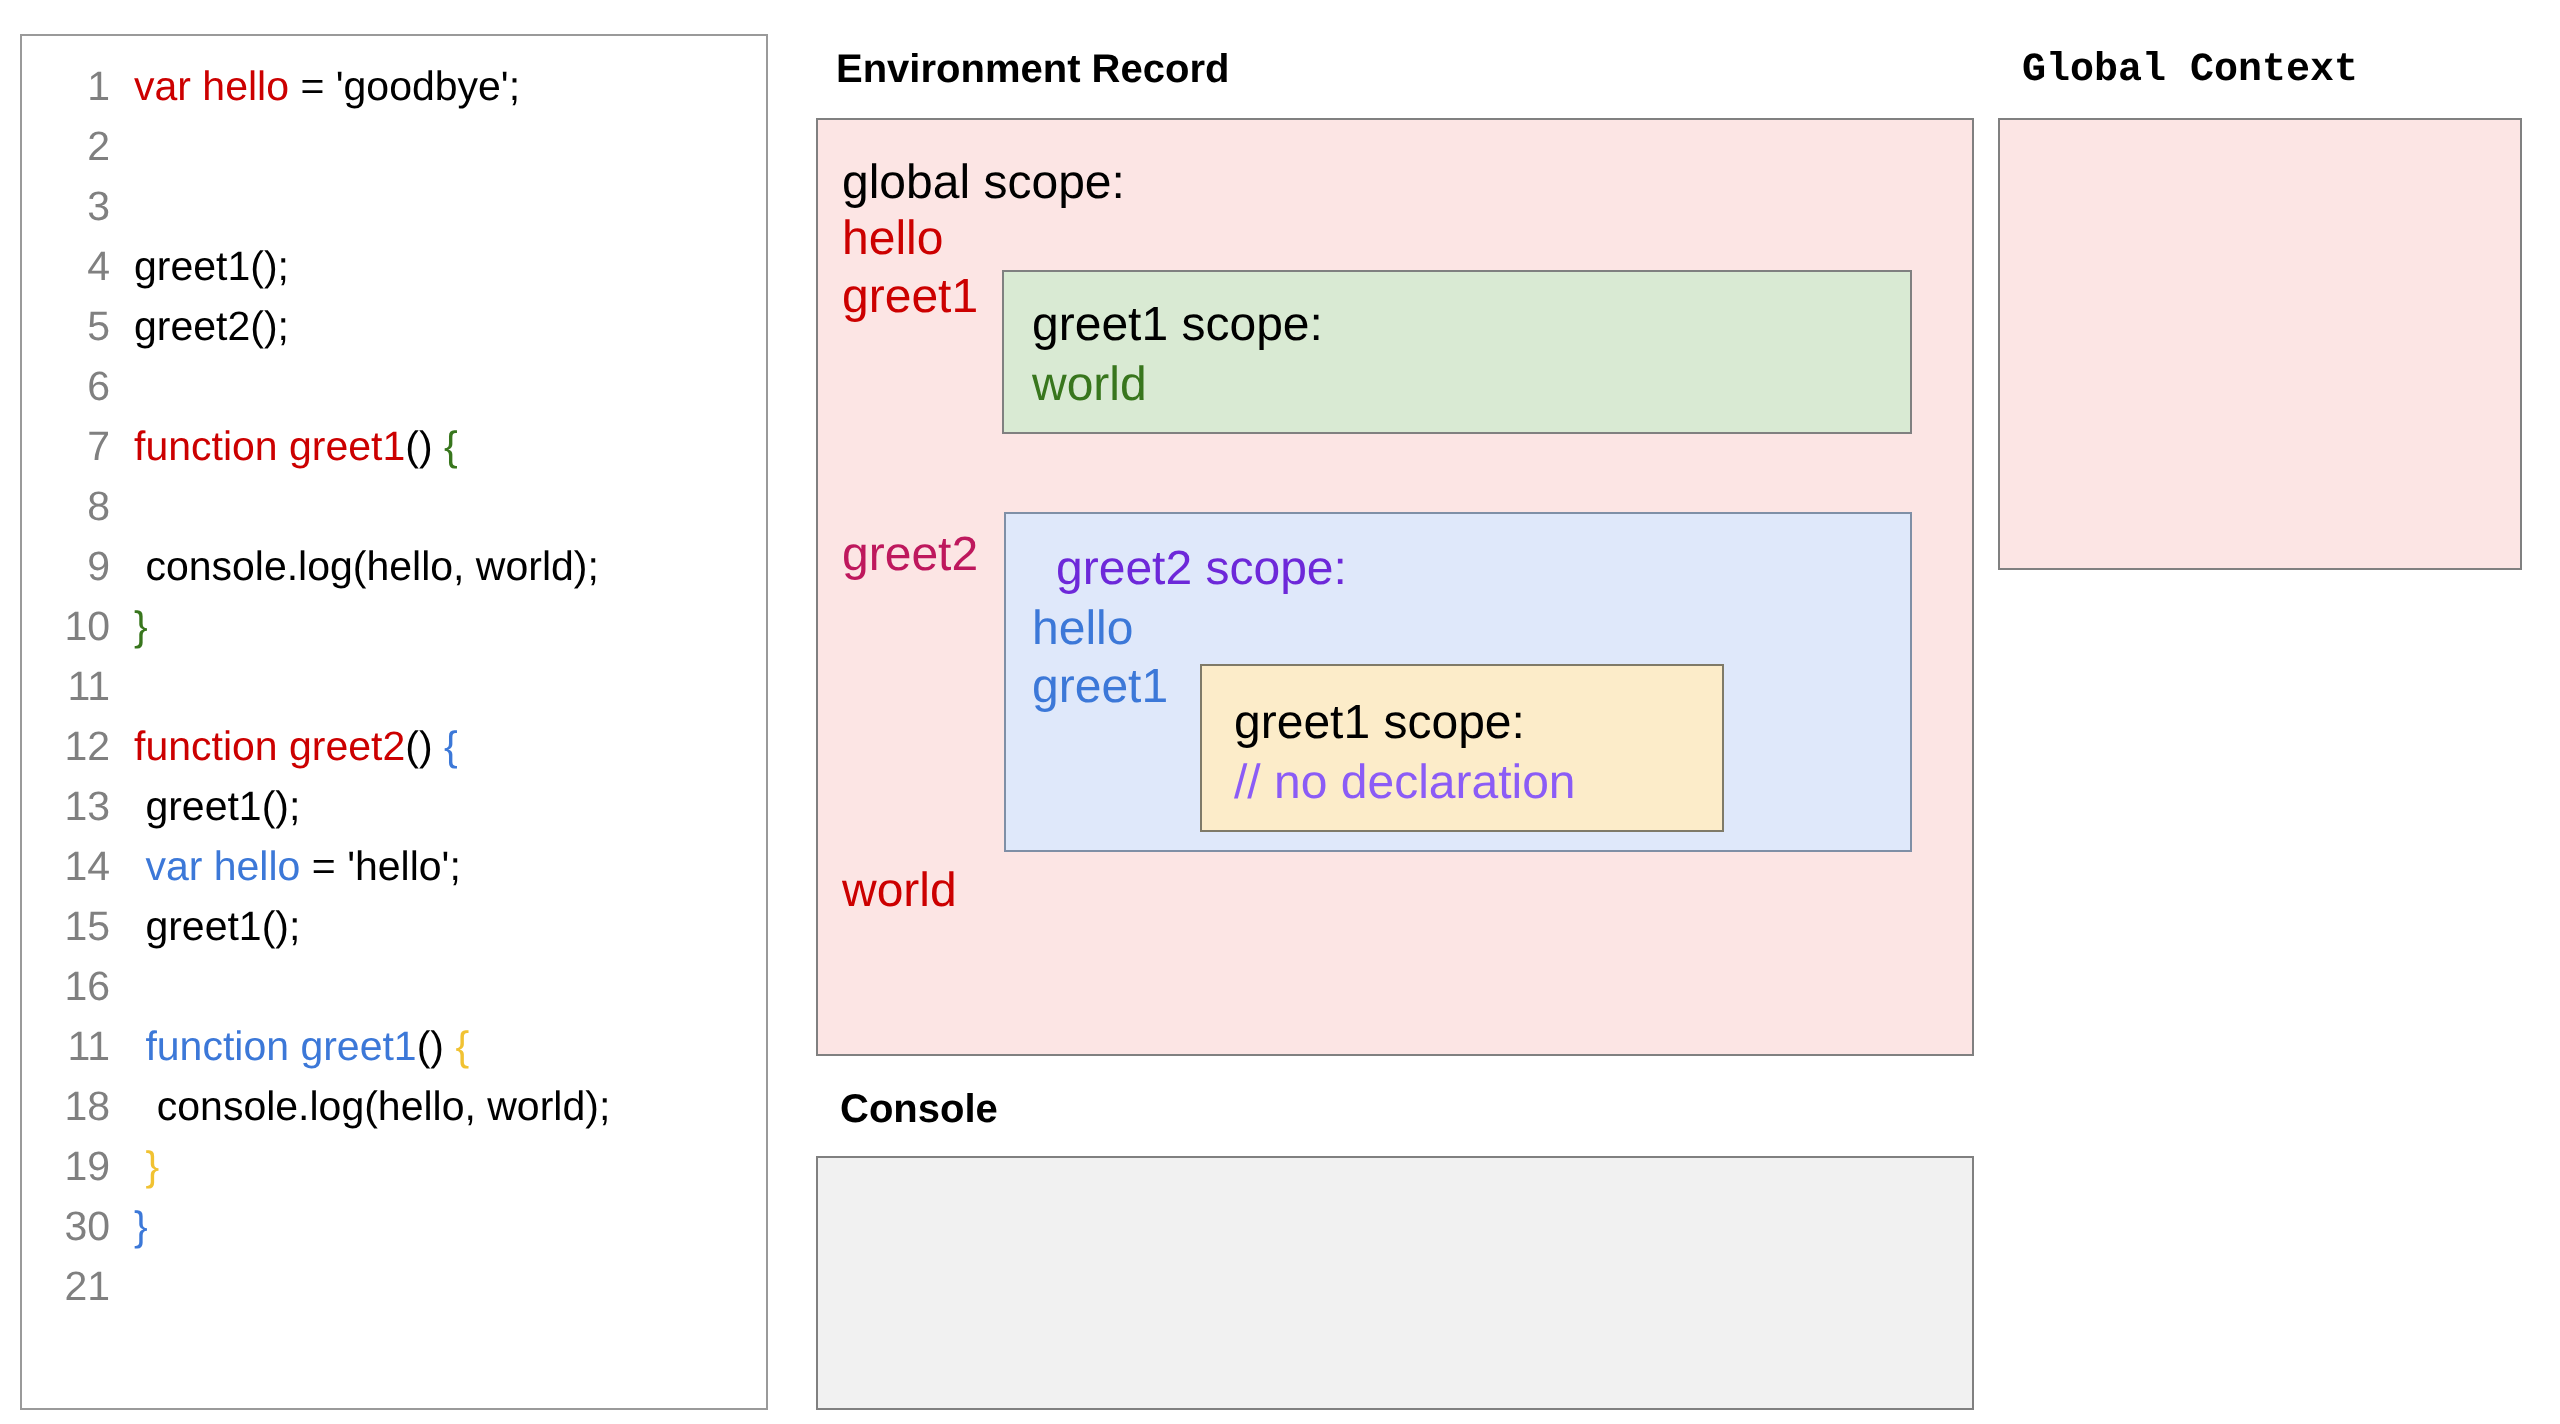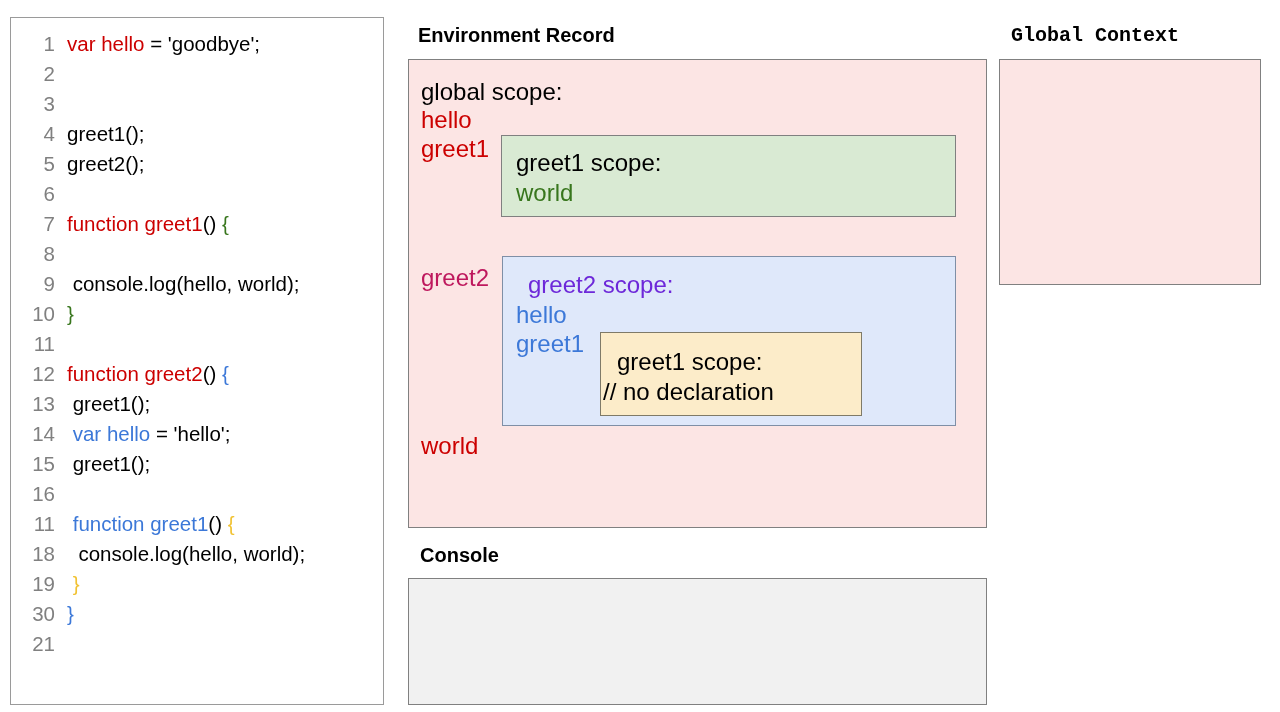--- a/index.html
+++ b/index.html
@@ -135,7 +135,7 @@
     background: #fcecc9;
   }
   #greet1-nested-title   { left: 617px; top: 347px; color: #000000; }
-  #greet1-nested-comment { left: 603px; top: 377px; color: #000000; }
+  #greet1-nested-comment { left: 617px; top: 377px; color: #8b5cf6; }
 
   
   #global-box {

